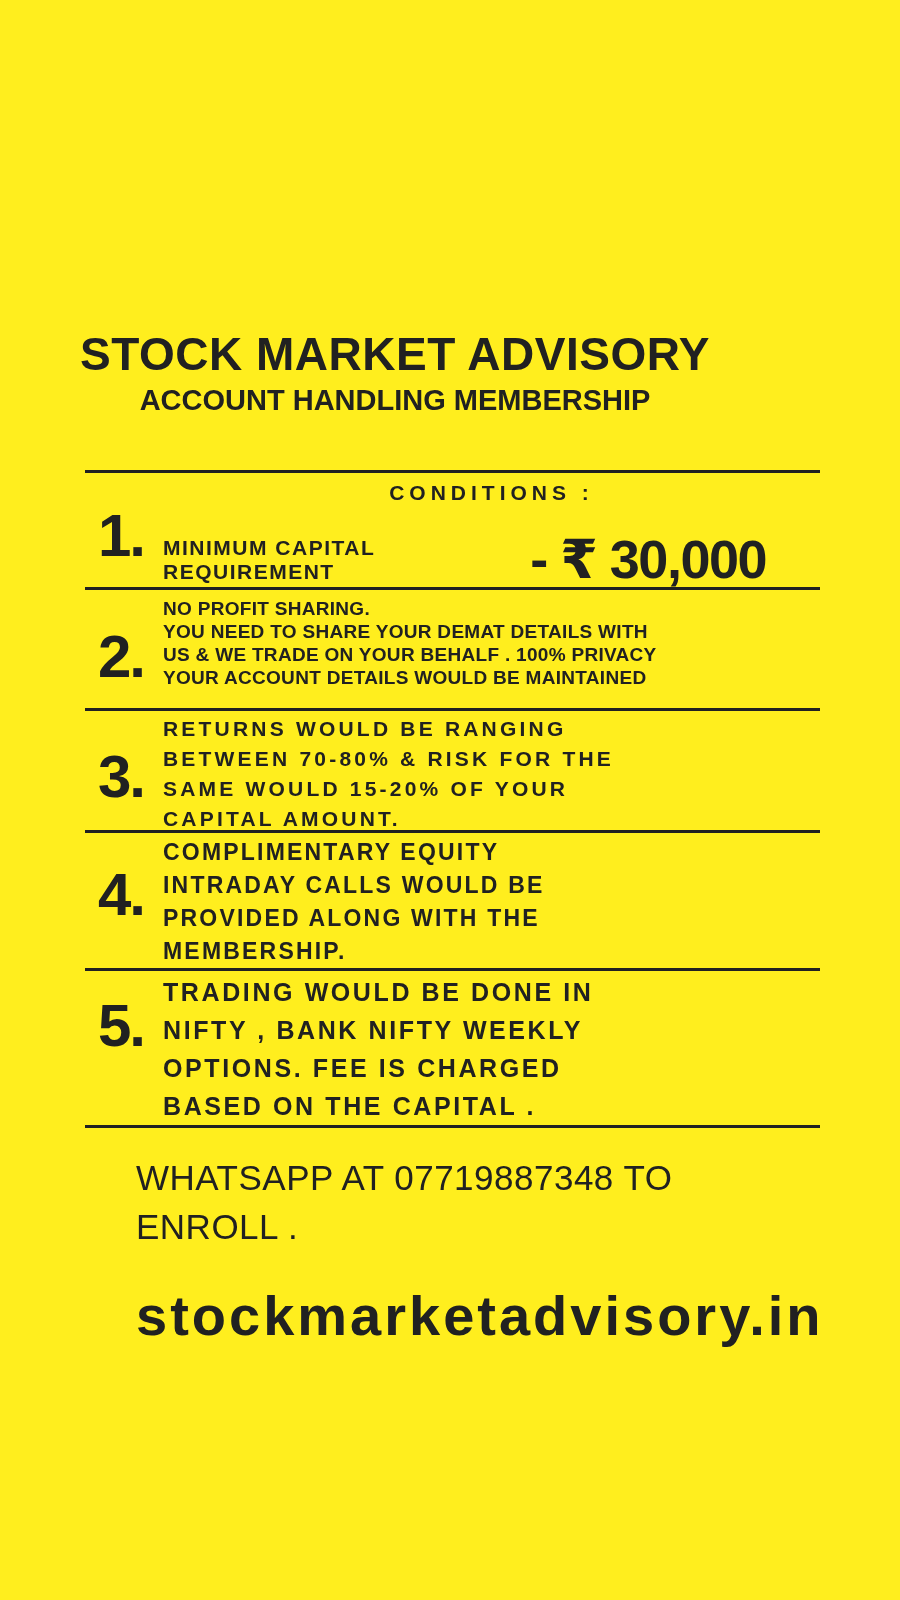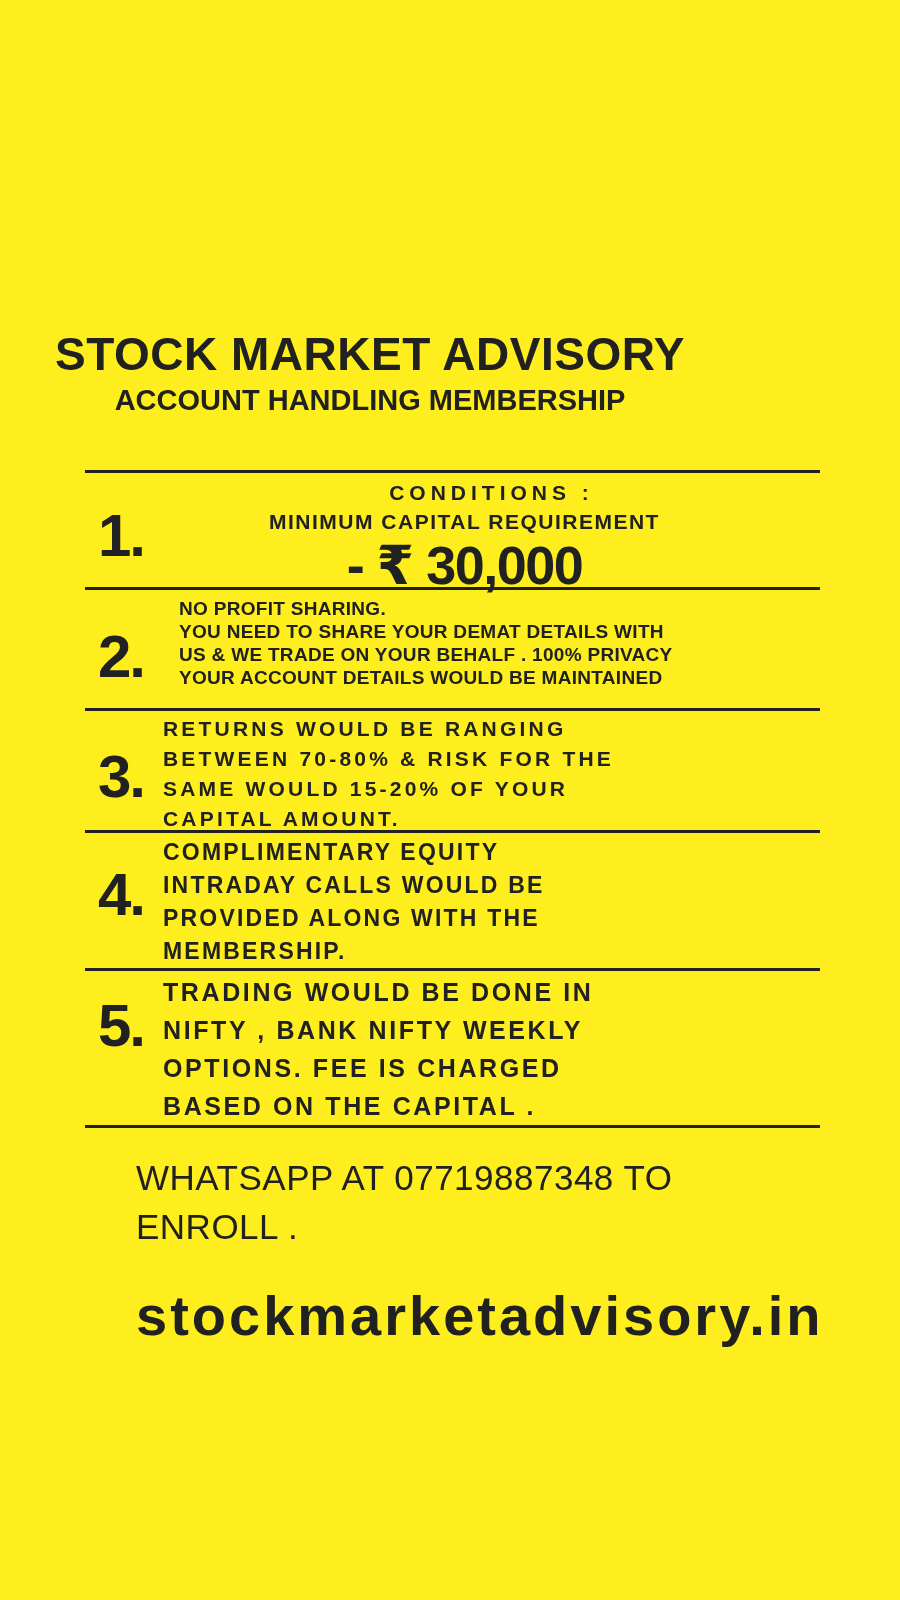--- a/index.html
+++ b/index.html
@@ -18,7 +18,7 @@
   .poster{position:absolute;inset:0;}
 
   
-  .masthead{position:absolute;left:0;top:330px;width:740px;text-align:center;}
+  .masthead{position:absolute;left:0;top:330px;width:740px;text-align:center;padding-left:25px;}
   .masthead h1{
     margin:0;font-size:46px;font-weight:700;letter-spacing:.5px;line-height:48px;
   }

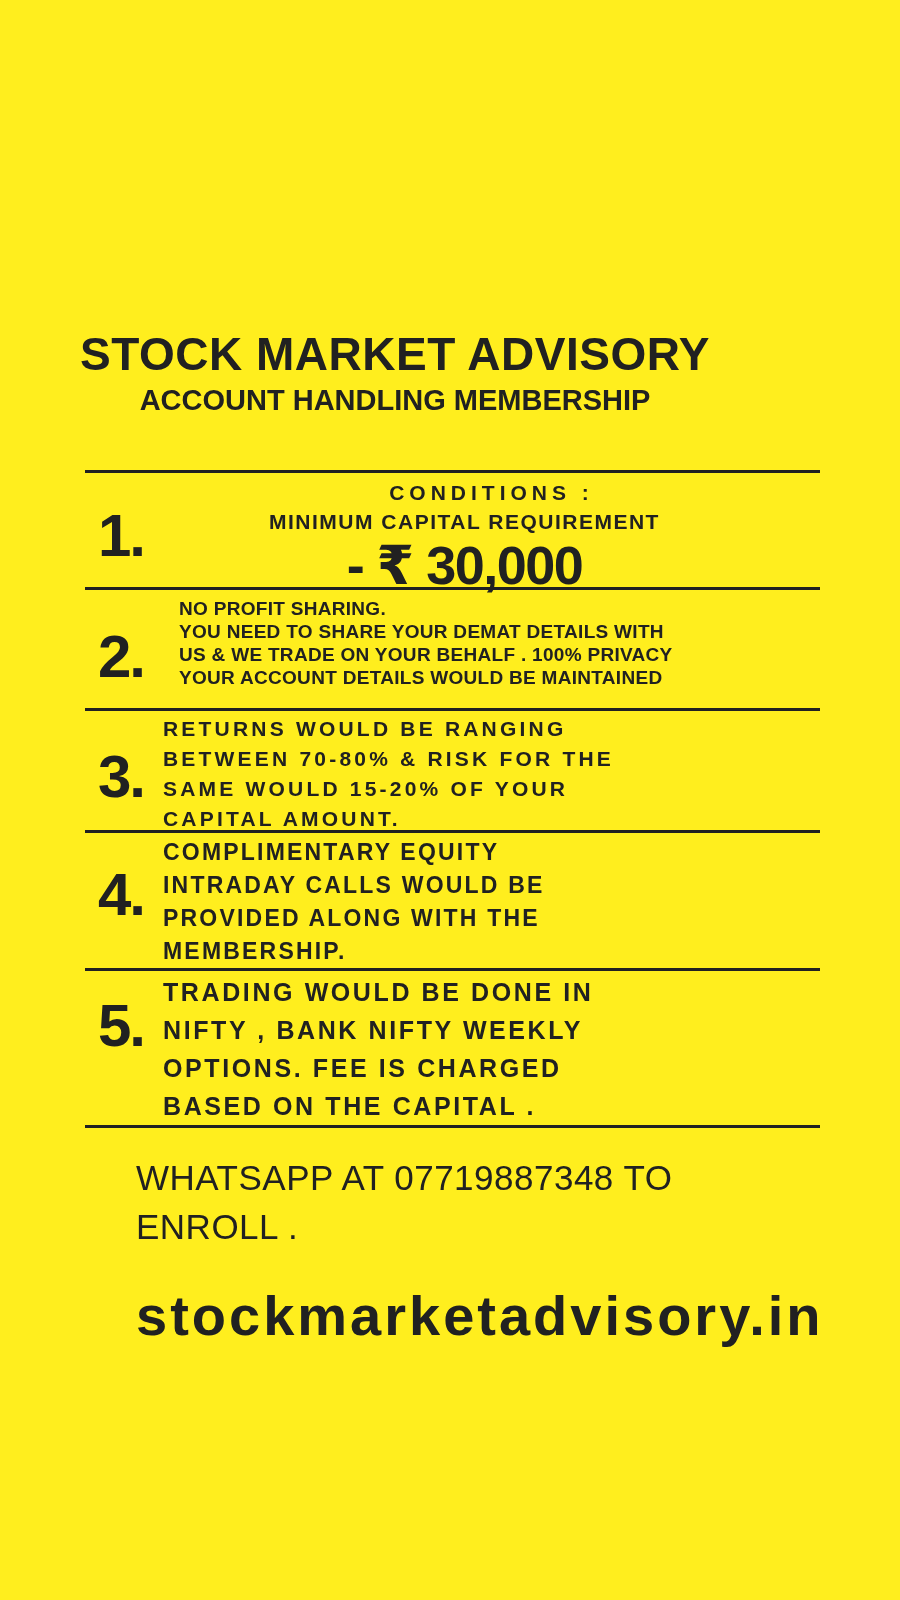--- a/index.html
+++ b/index.html
@@ -52,7 +52,7 @@
   }
   .r1 .row{
     display:flex;align-items:center;justify-content:space-between;
-    margin-top:4px;padding-right:54px;flex-direction:column;
+    margin-top:22px;padding-right:54px;
   }
   .r1 .lbl{font-size:21px;font-weight:700;letter-spacing:1.5px;}
   .r1 .val{font-size:54px;font-weight:700;letter-spacing:-1.5px;white-space:nowrap;}

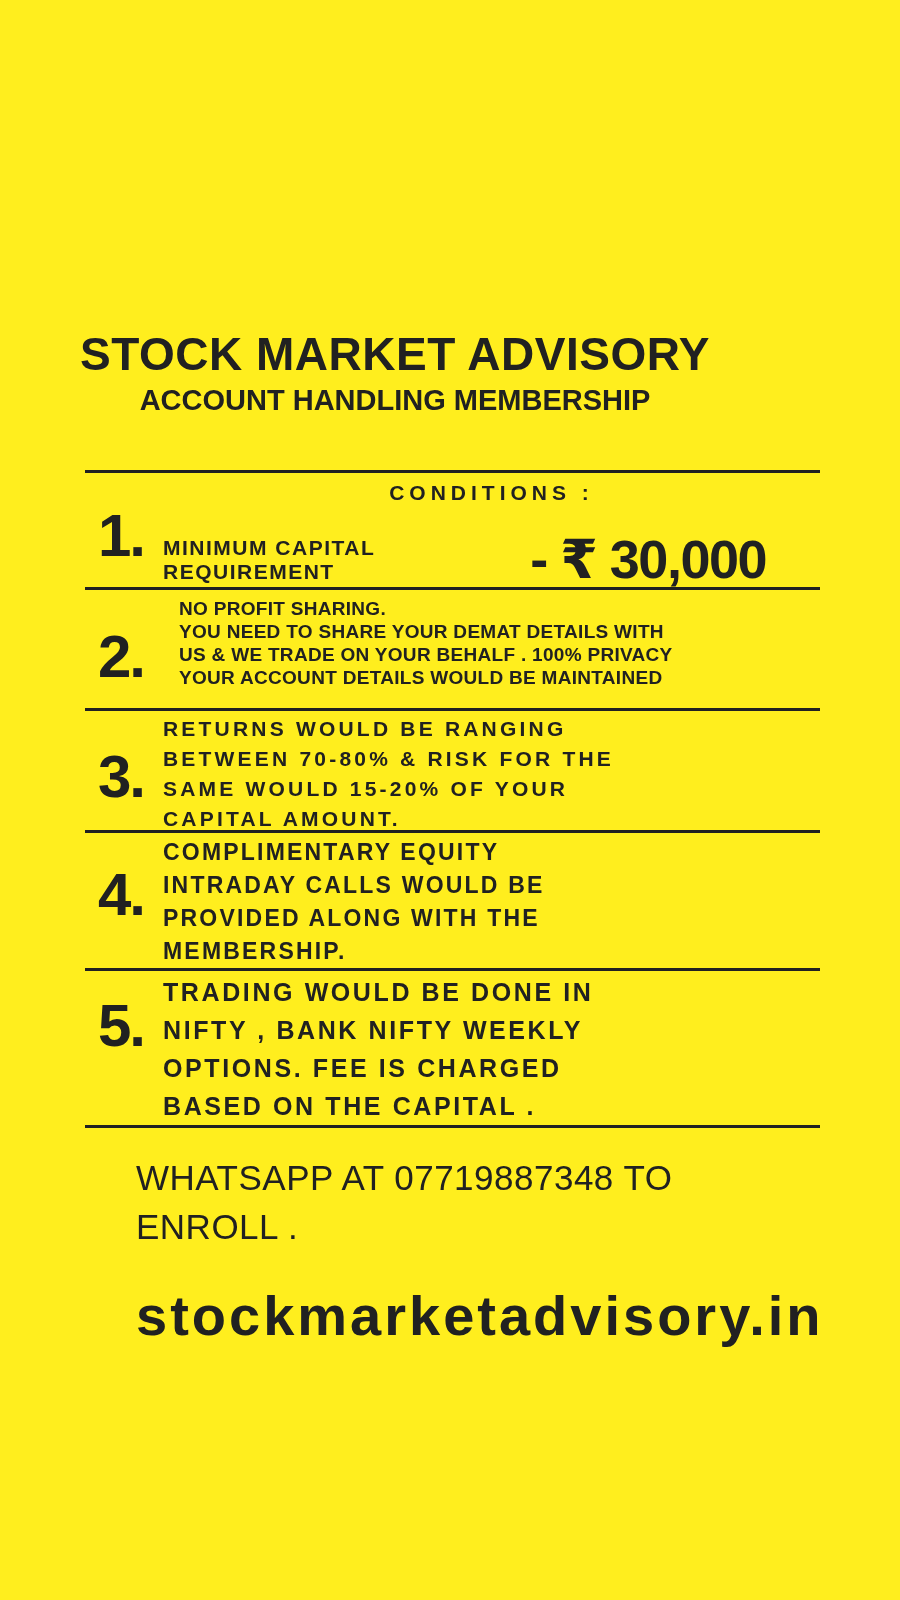--- a/index.html
+++ b/index.html
@@ -59,7 +59,7 @@
 
   
   .r2{height:121px;}
-  .r2 .body{padding-top:7px;margin-left:16px;}
+  .r2 .body{padding-top:7px;}
   .r2 .line{font-size:19px;line-height:23px;letter-spacing:.3px;}
   .r2 .num{transform:translateY(8px);}
 

